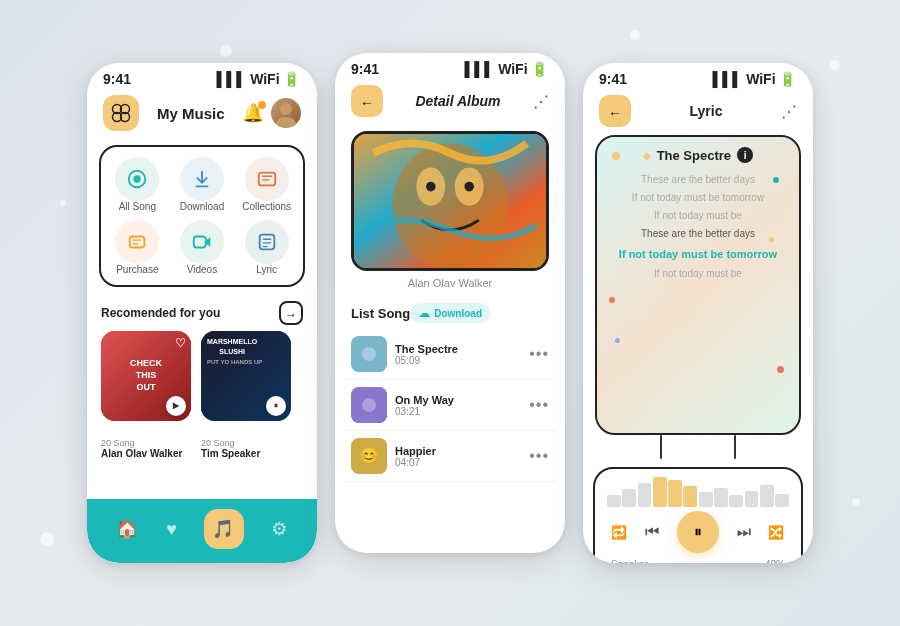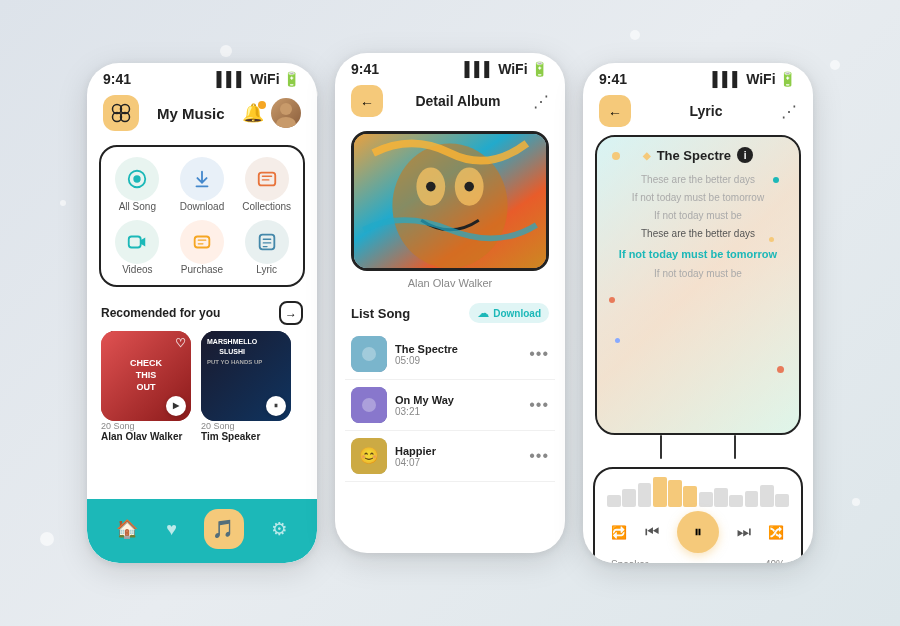--- a/index.html
+++ b/index.html
@@ -213,7 +213,7 @@
       display: flex; align-items: center; justify-content: center;
       font-size: 14px; cursor: pointer;
     }
-    .ph2-title { font-size: 14px; font-weight: 700; color: #222; }
+    .ph2-title { font-size: 14px; font-weight: 700; color: #222; font-style: italic; }
     .share-icon { font-size: 16px; color: #555; cursor: pointer; }
 
     .album-art {

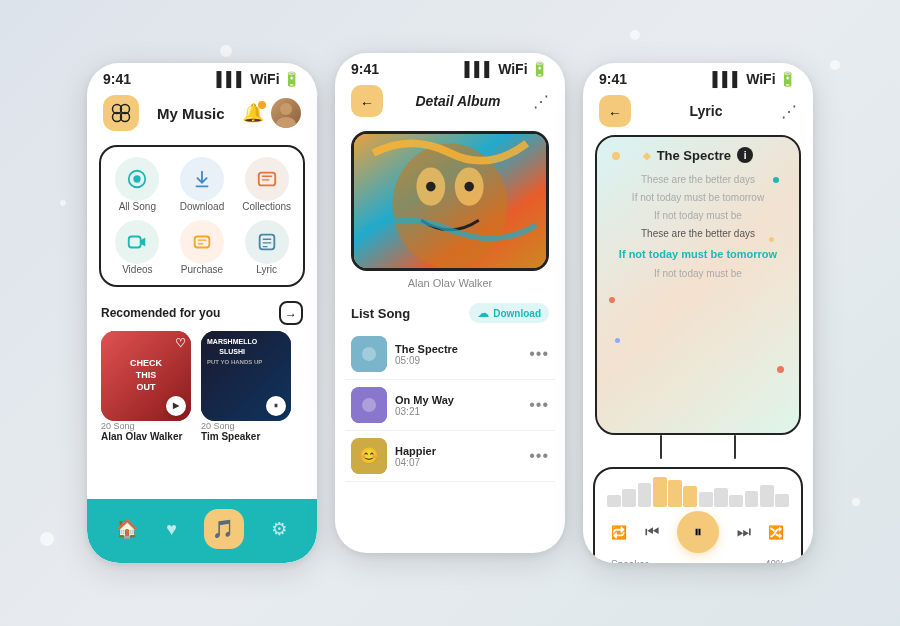--- a/index.html
+++ b/index.html
@@ -444,6 +444,15 @@
           <span class="menu-label">Collections</span>
         </div>
         <div class="menu-item">
+          <div class="menu-icon-wrap mi-purchase">
+            <svg width="22" height="22" viewBox="0 0 24 24">
+              <rect x="4" y="6" width="16" height="12" rx="3" fill="none" stroke="#f5a623" stroke-width="2"></rect>
+              <path d="M8 10h8M8 14h5" stroke="#f5a623" stroke-width="1.5" stroke-linecap="round"></path>
+            </svg>
+          </div>
+          <span class="menu-label">Purchase</span>
+        </div>
+        <div class="menu-item">
           <div class="menu-icon-wrap mi-videos">
             <svg width="22" height="22" viewBox="0 0 24 24">
               <rect x="3" y="6" width="13" height="12" rx="3" fill="none" stroke="#1cb8b8" stroke-width="2"></rect>
@@ -451,15 +460,6 @@
             </svg>
           </div>
           <span class="menu-label">Videos</span>
-        </div>
-        <div class="menu-item">
-          <div class="menu-icon-wrap mi-purchase">
-            <svg width="22" height="22" viewBox="0 0 24 24">
-              <rect x="4" y="6" width="16" height="12" rx="3" fill="none" stroke="#f5a623" stroke-width="2"></rect>
-              <path d="M8 10h8M8 14h5" stroke="#f5a623" stroke-width="1.5" stroke-linecap="round"></path>
-            </svg>
-          </div>
-          <span class="menu-label">Purchase</span>
         </div>
         <div class="menu-item">
           <div class="menu-icon-wrap mi-lyric">

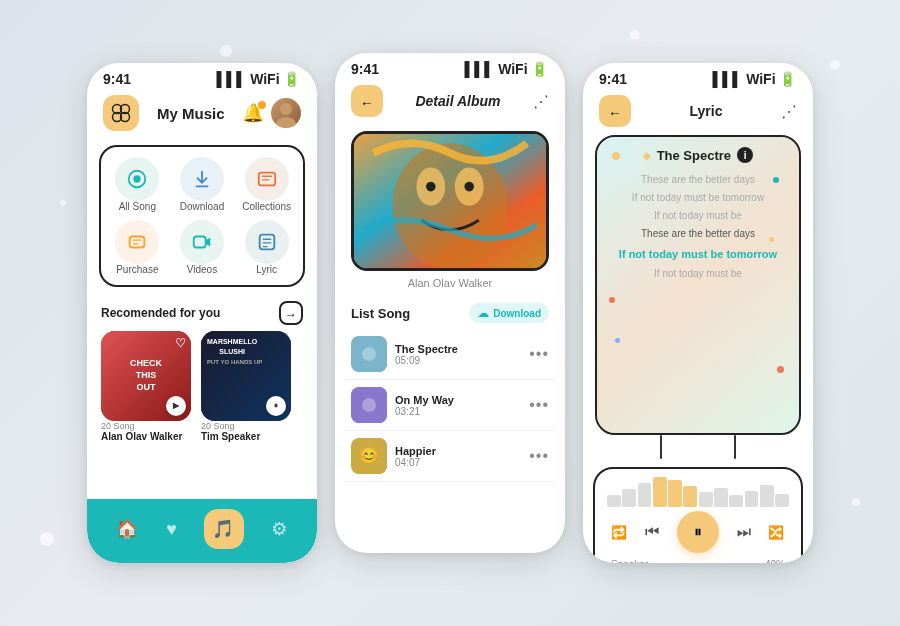--- a/index.html
+++ b/index.html
@@ -235,9 +235,8 @@
     .song-artist { text-align: center; font-size: 11px; color: #888; margin-bottom: 8px; }
 
     .list-song-header {
-      display: flex; justify-content: space-between; align-items: center;
+      display: flex; align-items: center;
       padding: 6px 16px;
-      gap: 32px;
     }
     .list-song-label { font-size: 13px; font-weight: 700; color: #222; }
     .download-badge {

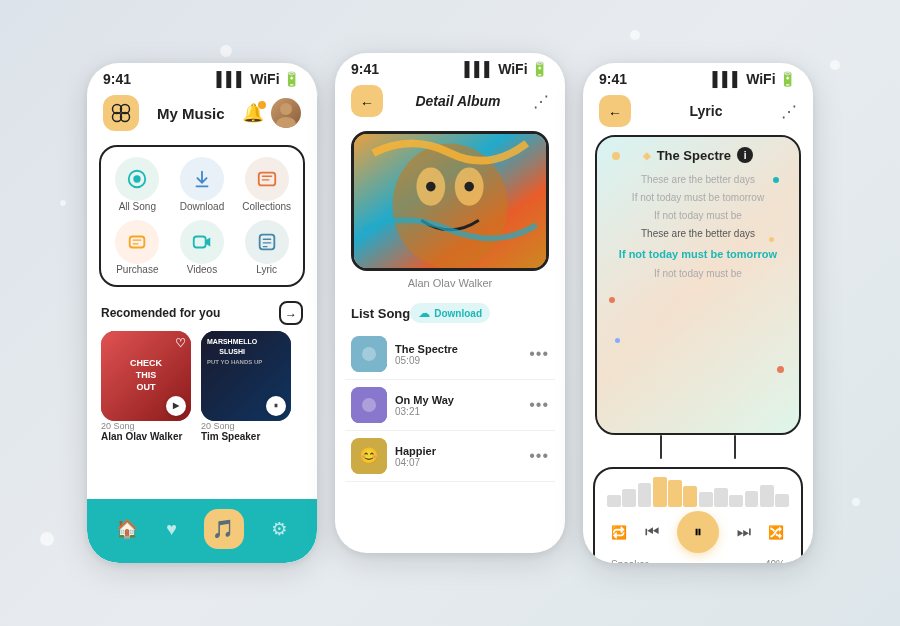--- a/index.html
+++ b/index.html
@@ -178,7 +178,7 @@
       position: absolute; top: -5px; left: 10px;
       width: 2px; height: 12px; background: #333;
     }
-    .rec-info { padding: 0 0; }
+    .rec-info { padding: 17px 0; }
     .rec-count { font-size: 9px; color: #888; }
     .rec-artist { font-size: 10px; font-weight: 600; color: #222; }
 

